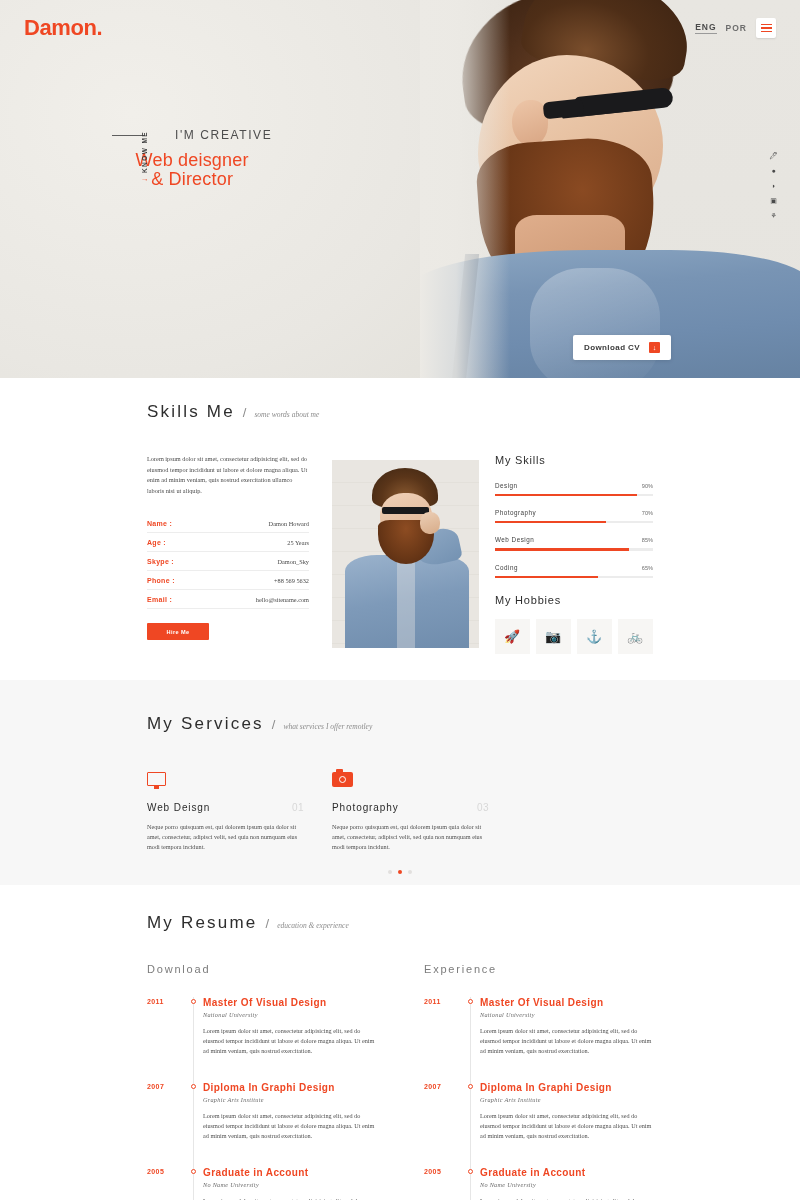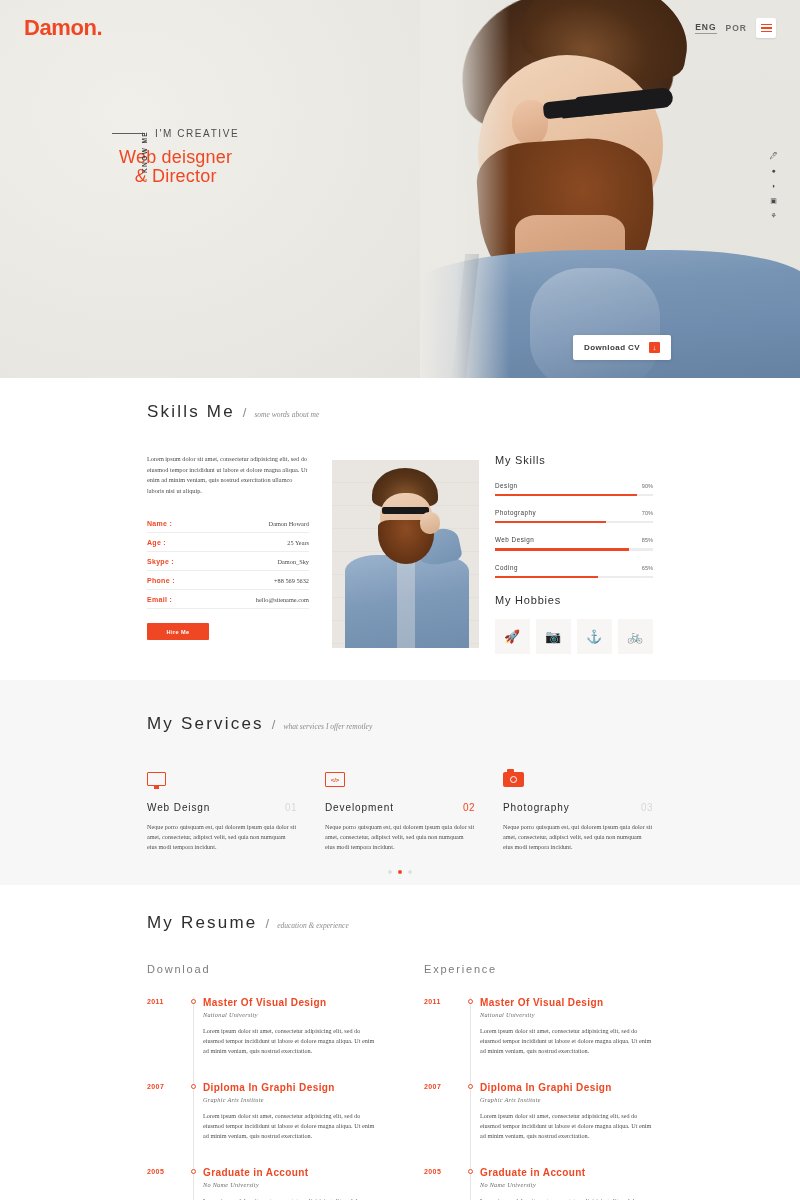--- a/index.html
+++ b/index.html
@@ -123,7 +123,7 @@
   .hero-copy { position:absolute; left:112px; top:128px; z-index:20; }
   .hero-eyebrow { display:flex; align-items:center; gap:10px; margin-bottom:9px; }
   .hero-line { width:33px; height:1px; background:#5e5e5e; }
-  .hero-eyebrow-text { font-size:10px; letter-spacing:1.6px; color:#4d4d4d; }
+  .hero-eyebrow-text { font-size:12px; letter-spacing:1.6px; color:#4d4d4d;margin-left:20px; }
   .hero-title {
     font-size:18px; line-height:19px; color:#ef4723; font-weight:400;
     letter-spacing:0.2px;

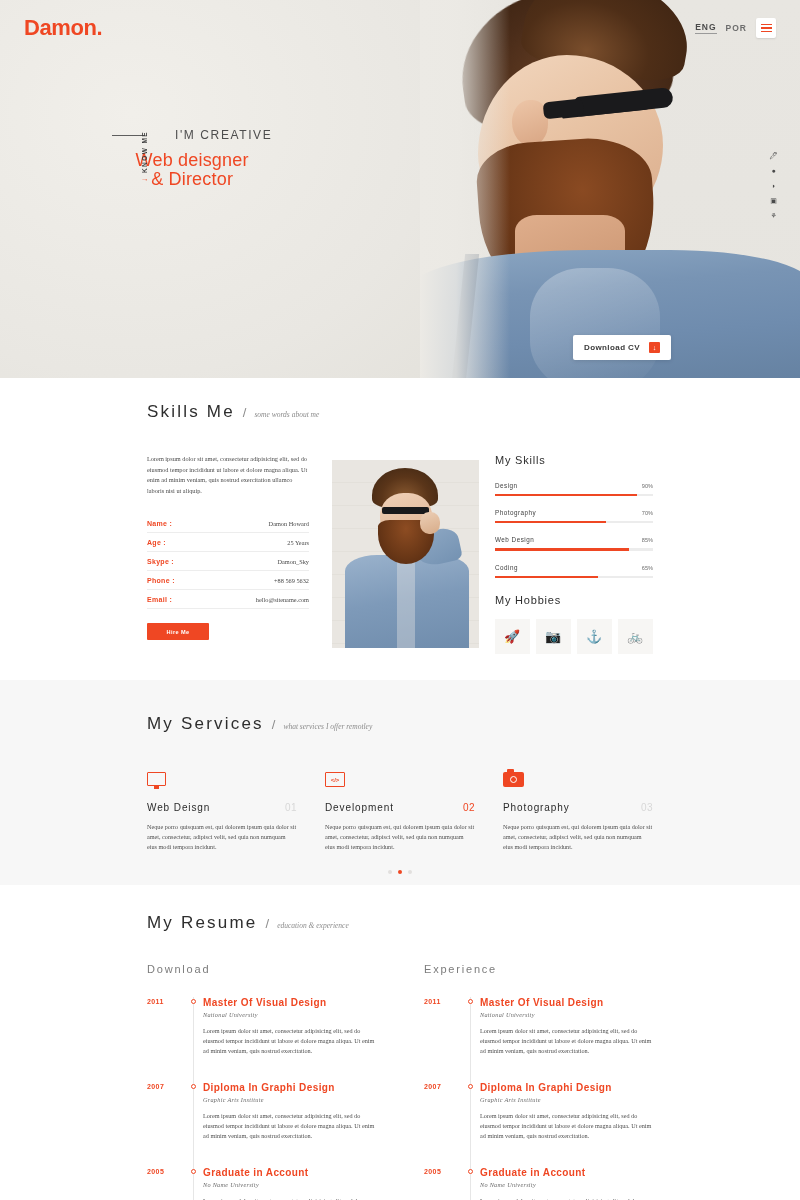--- a/index.html
+++ b/index.html
@@ -470,16 +470,6 @@
           <p class="service-desc">Neque porro quisquam est, qui dolorem ipsum quia dolor sit amet, consectetur, adipisci velit, sed quia non numquam eius modi tempora incidunt.</p>
         </div>
 
-        <div class="service-col">
-          <div class="service-icon">
-              <div class="svc-code">&lt;/&gt;</div>
-            </div>
-          <div class="service-head">
-            <span class="service-name">Development</span>
-            <span class="service-num accent">02</span>
-          </div>
-          <p class="service-desc">Neque porro quisquam est, qui dolorem ipsum quia dolor sit amet, consectetur, adipisci velit, sed quia non numquam eius modi tempora incidunt.</p>
-        </div>
 
         <div class="service-col">
           <div class="service-icon">

